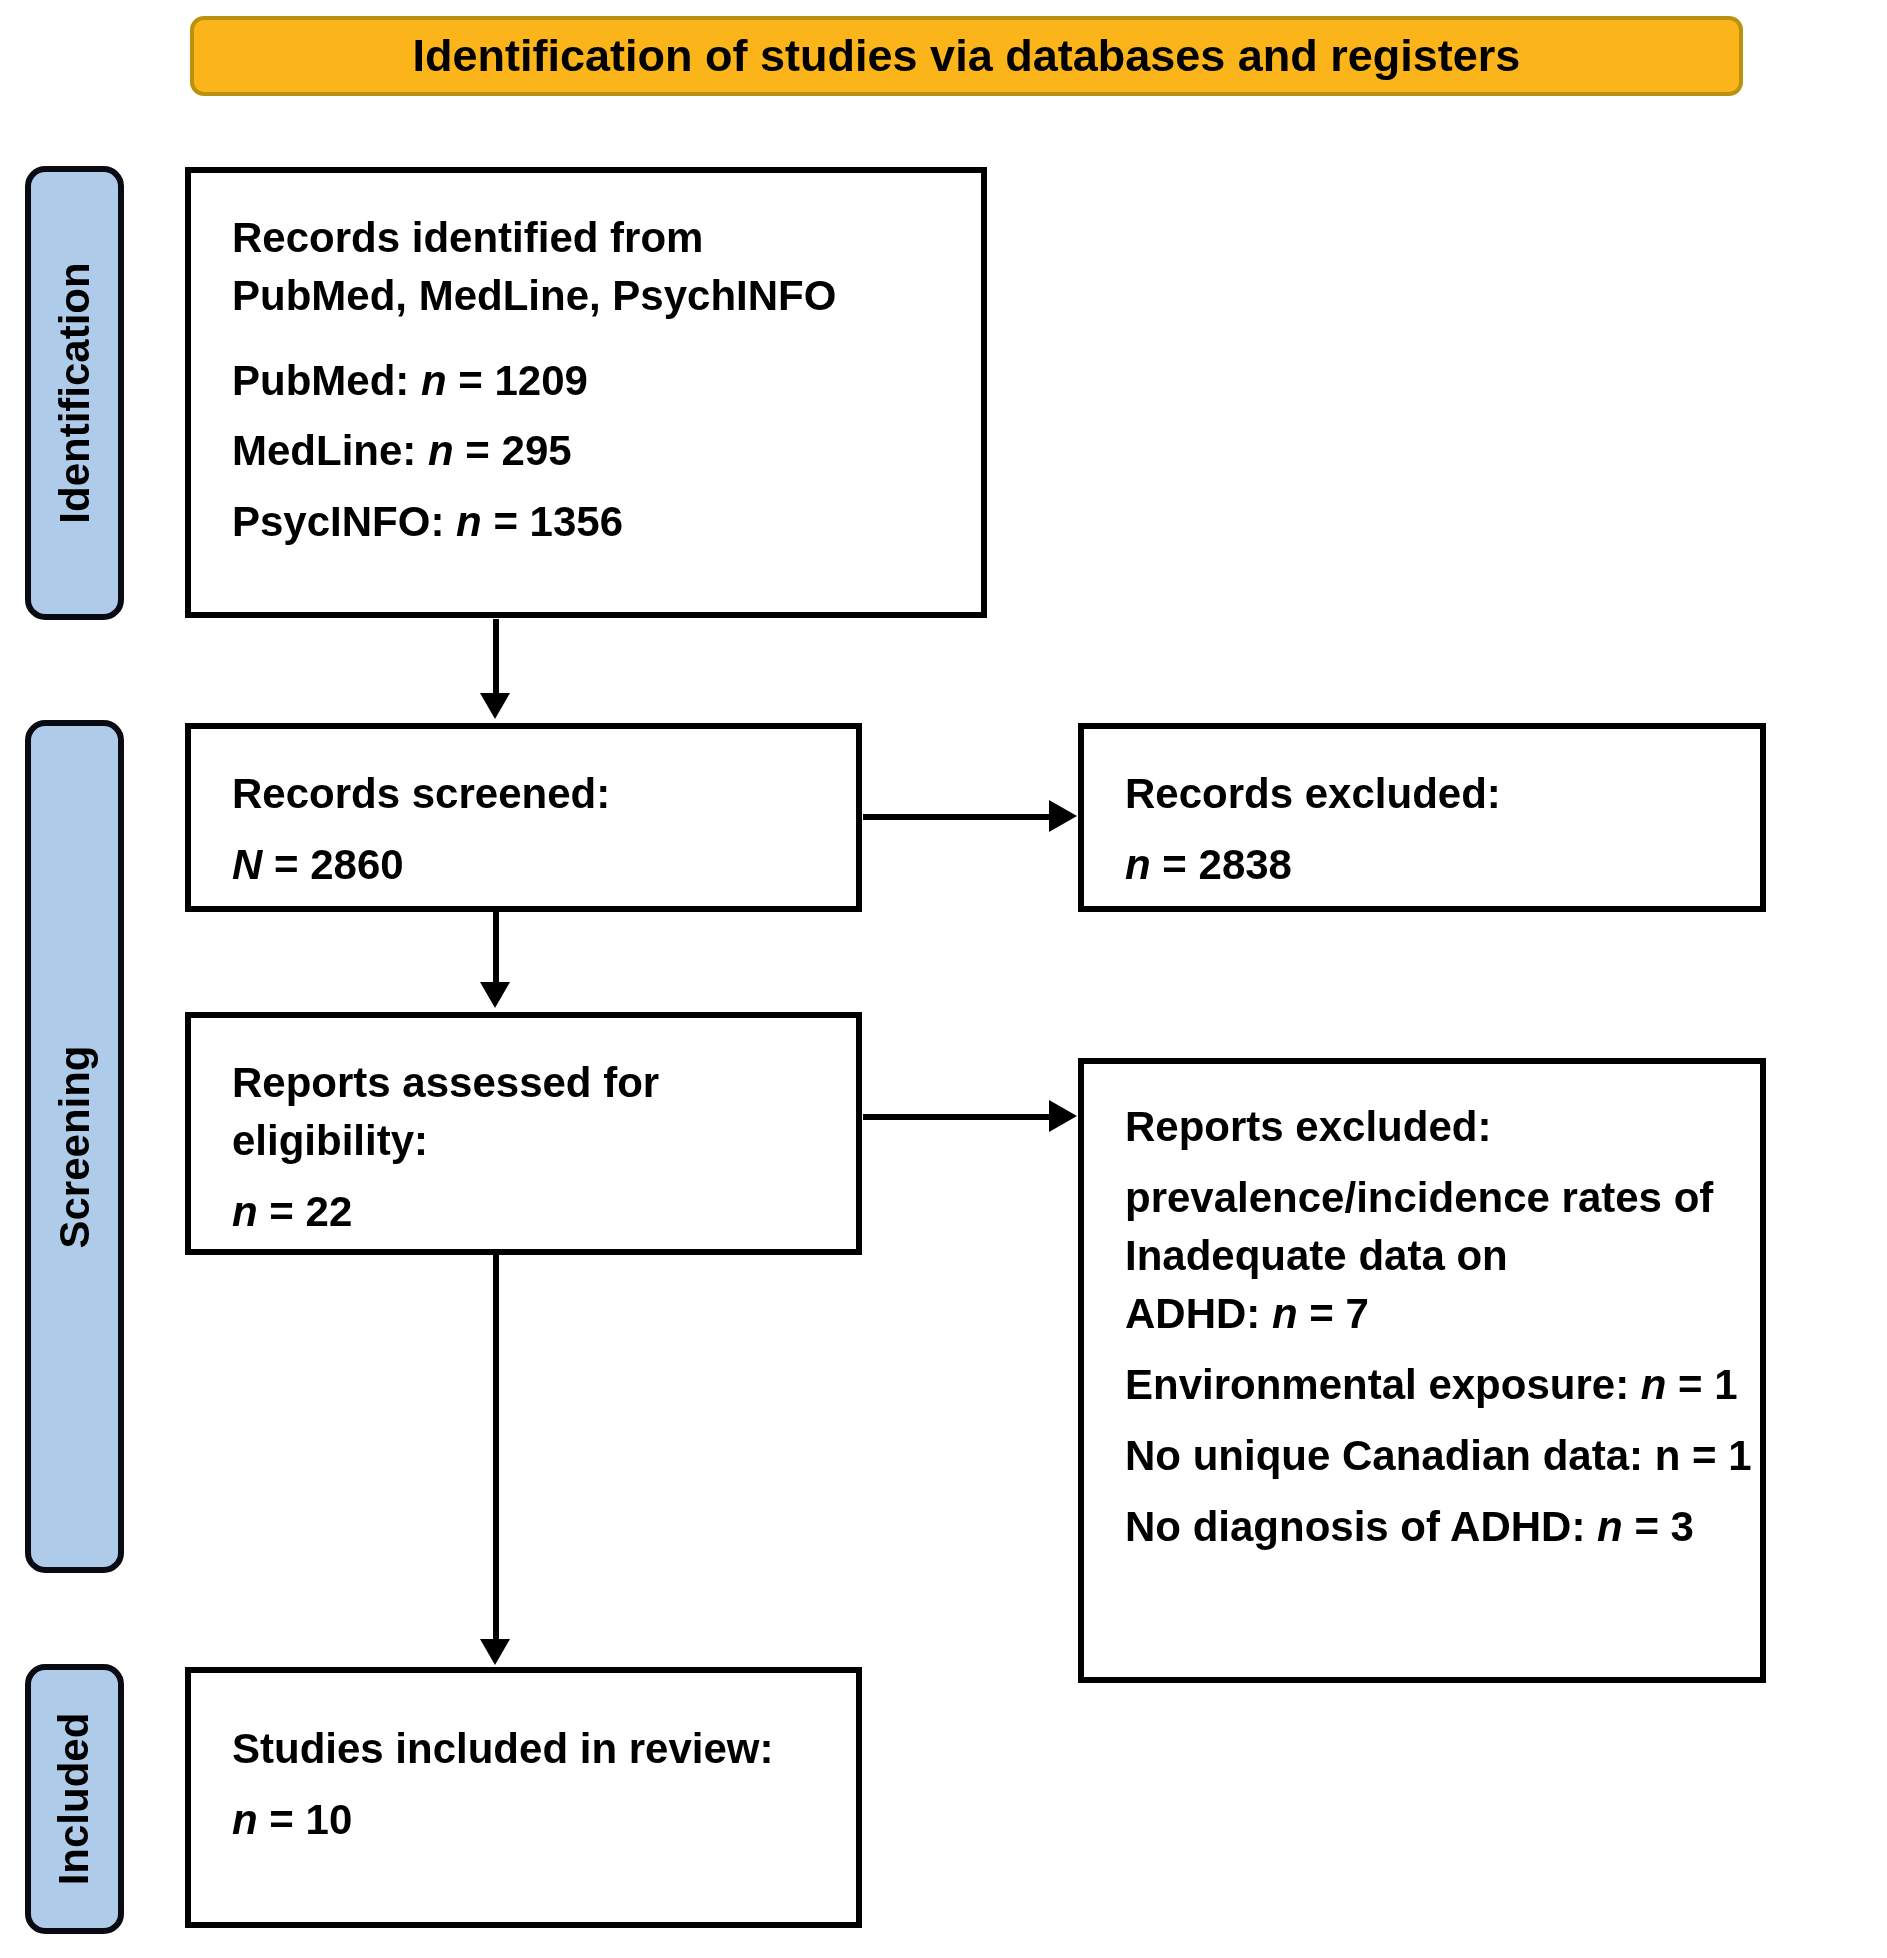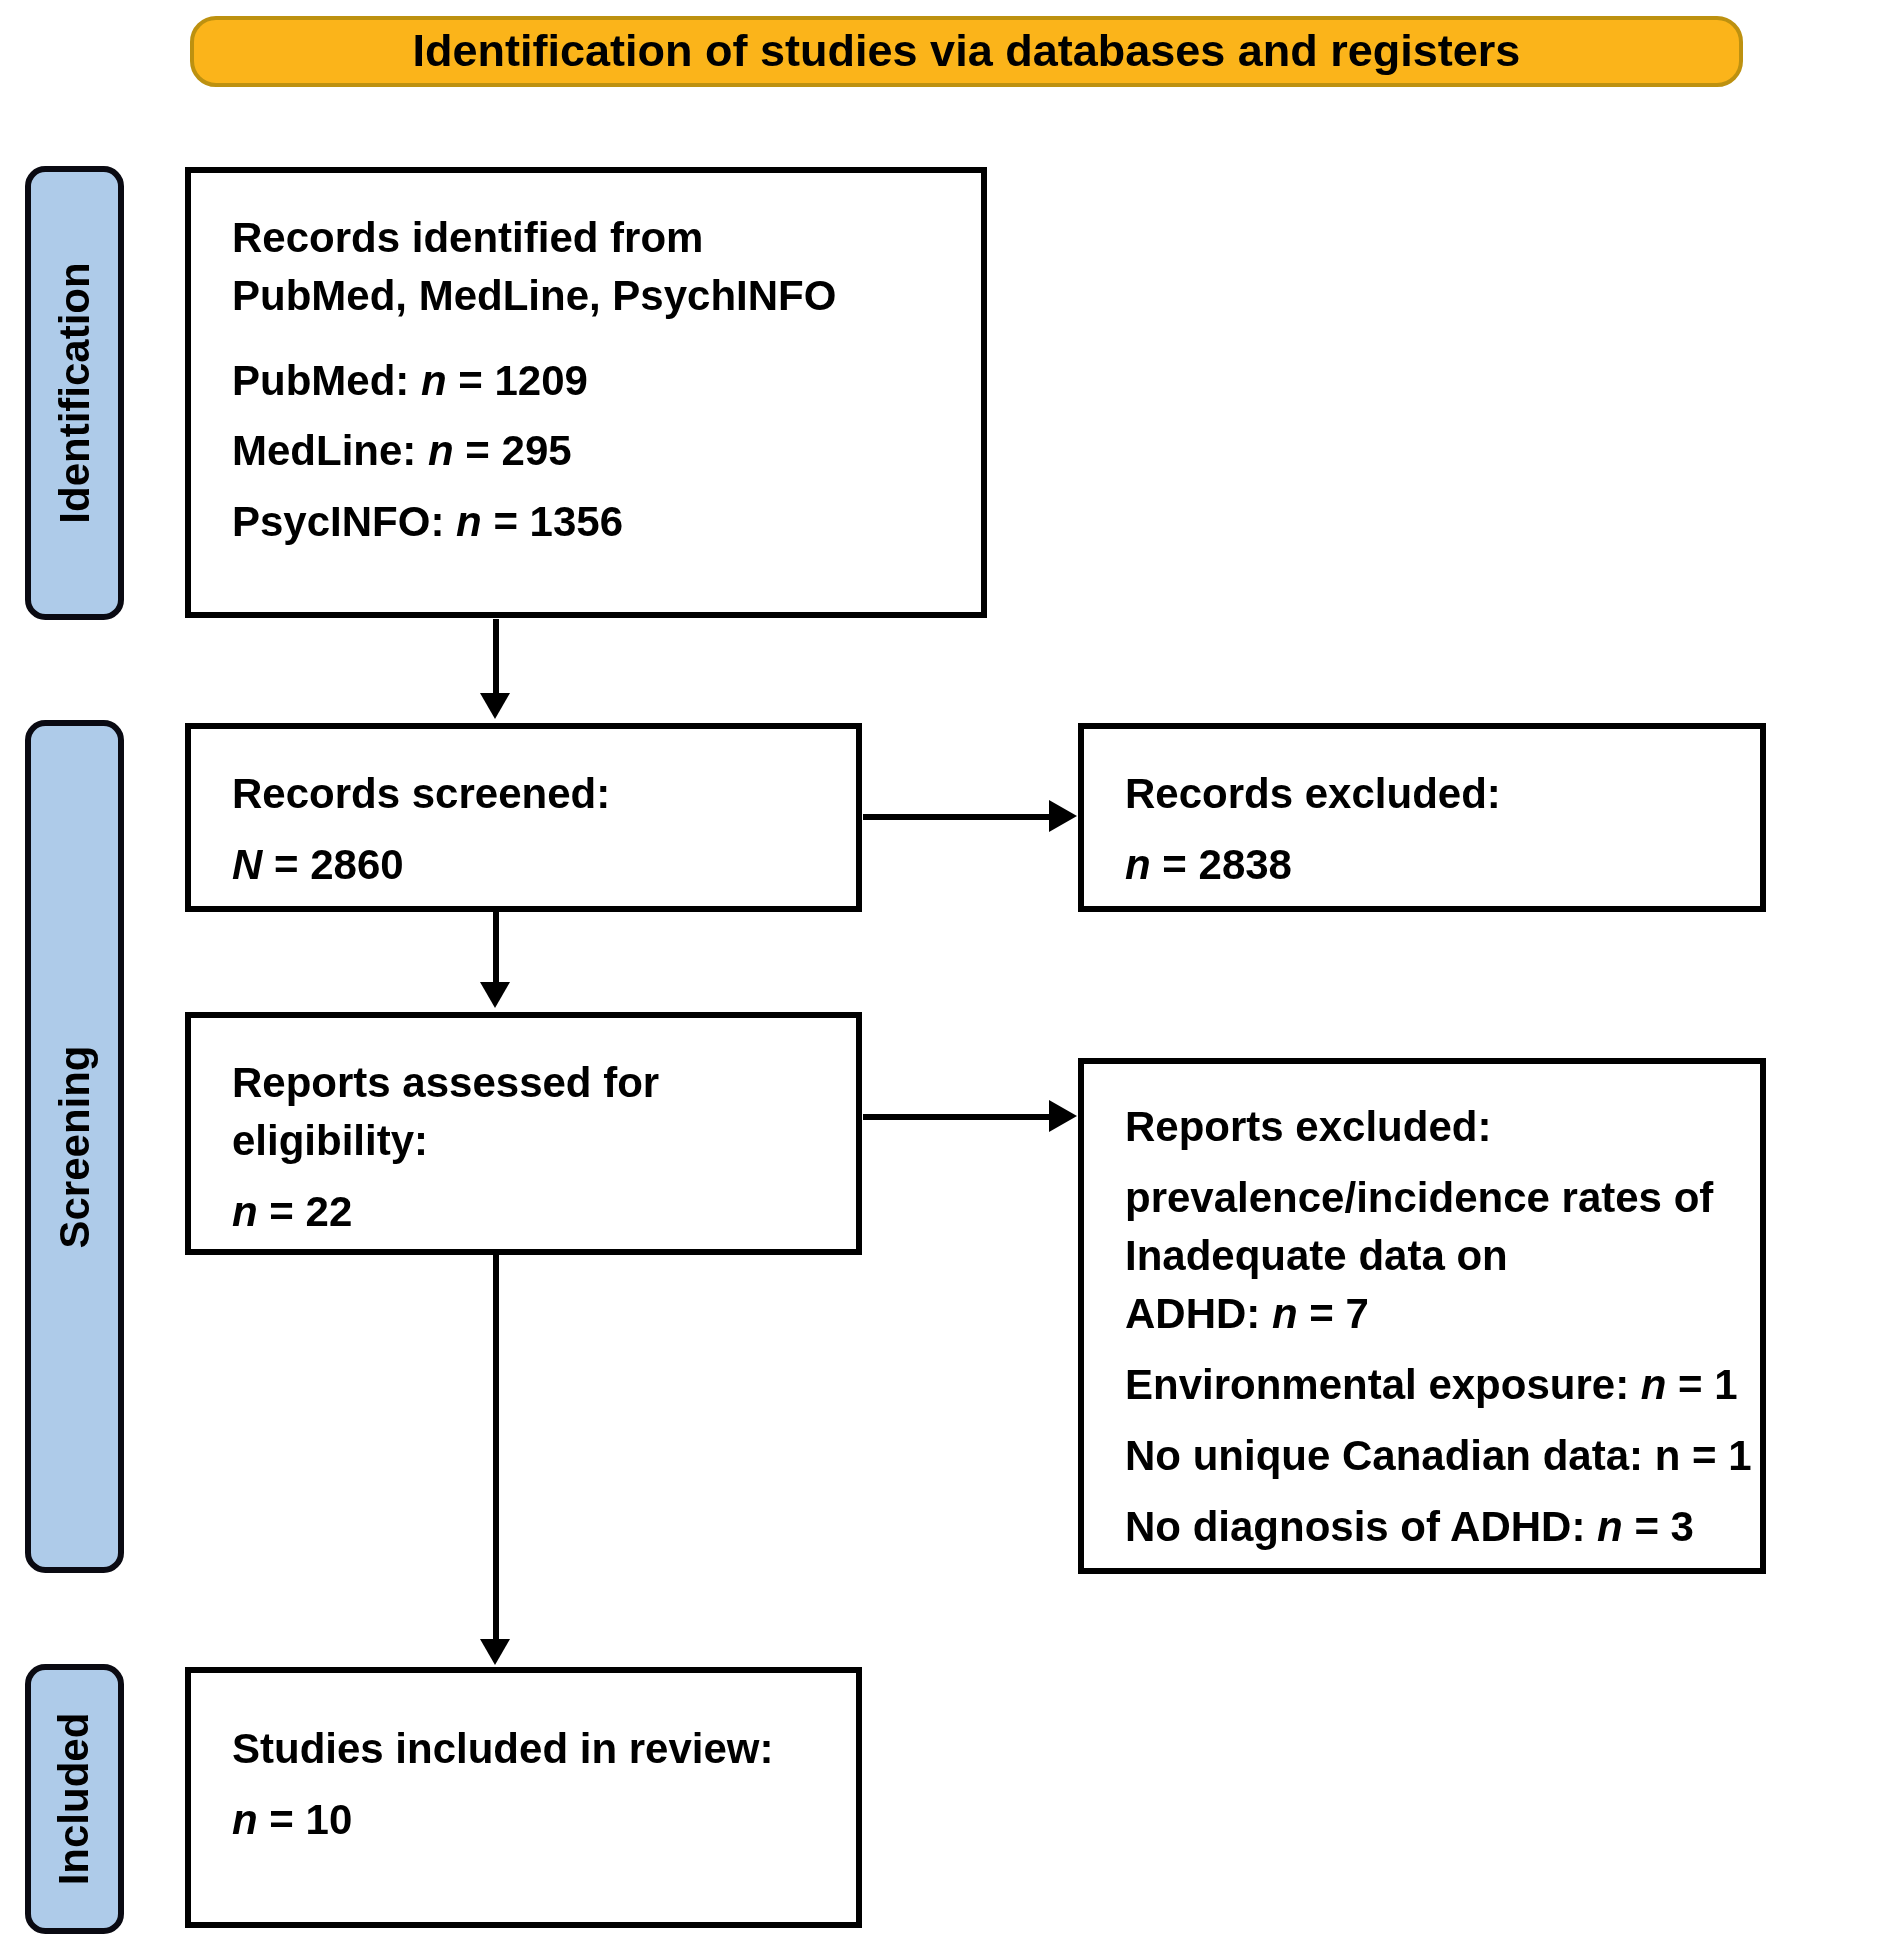--- a/index.html
+++ b/index.html
@@ -15,9 +15,9 @@
   }
   
   .banner{
-    position:absolute;left:190px;top:15.6px;width:1553px;height:71px;
+    position:absolute;left:190px;top:15.6px;width:1553px;height:80px;
     box-sizing:border-box;background:var(--banner-fill);
-    border:4.7px solid var(--banner-border);border-radius:26px;
+    border:4.7px solid var(--banner-border);border-radius:14px;
     display:flex;align-items:center;justify-content:center;
     font-size:45px;font-weight:bold;
   }

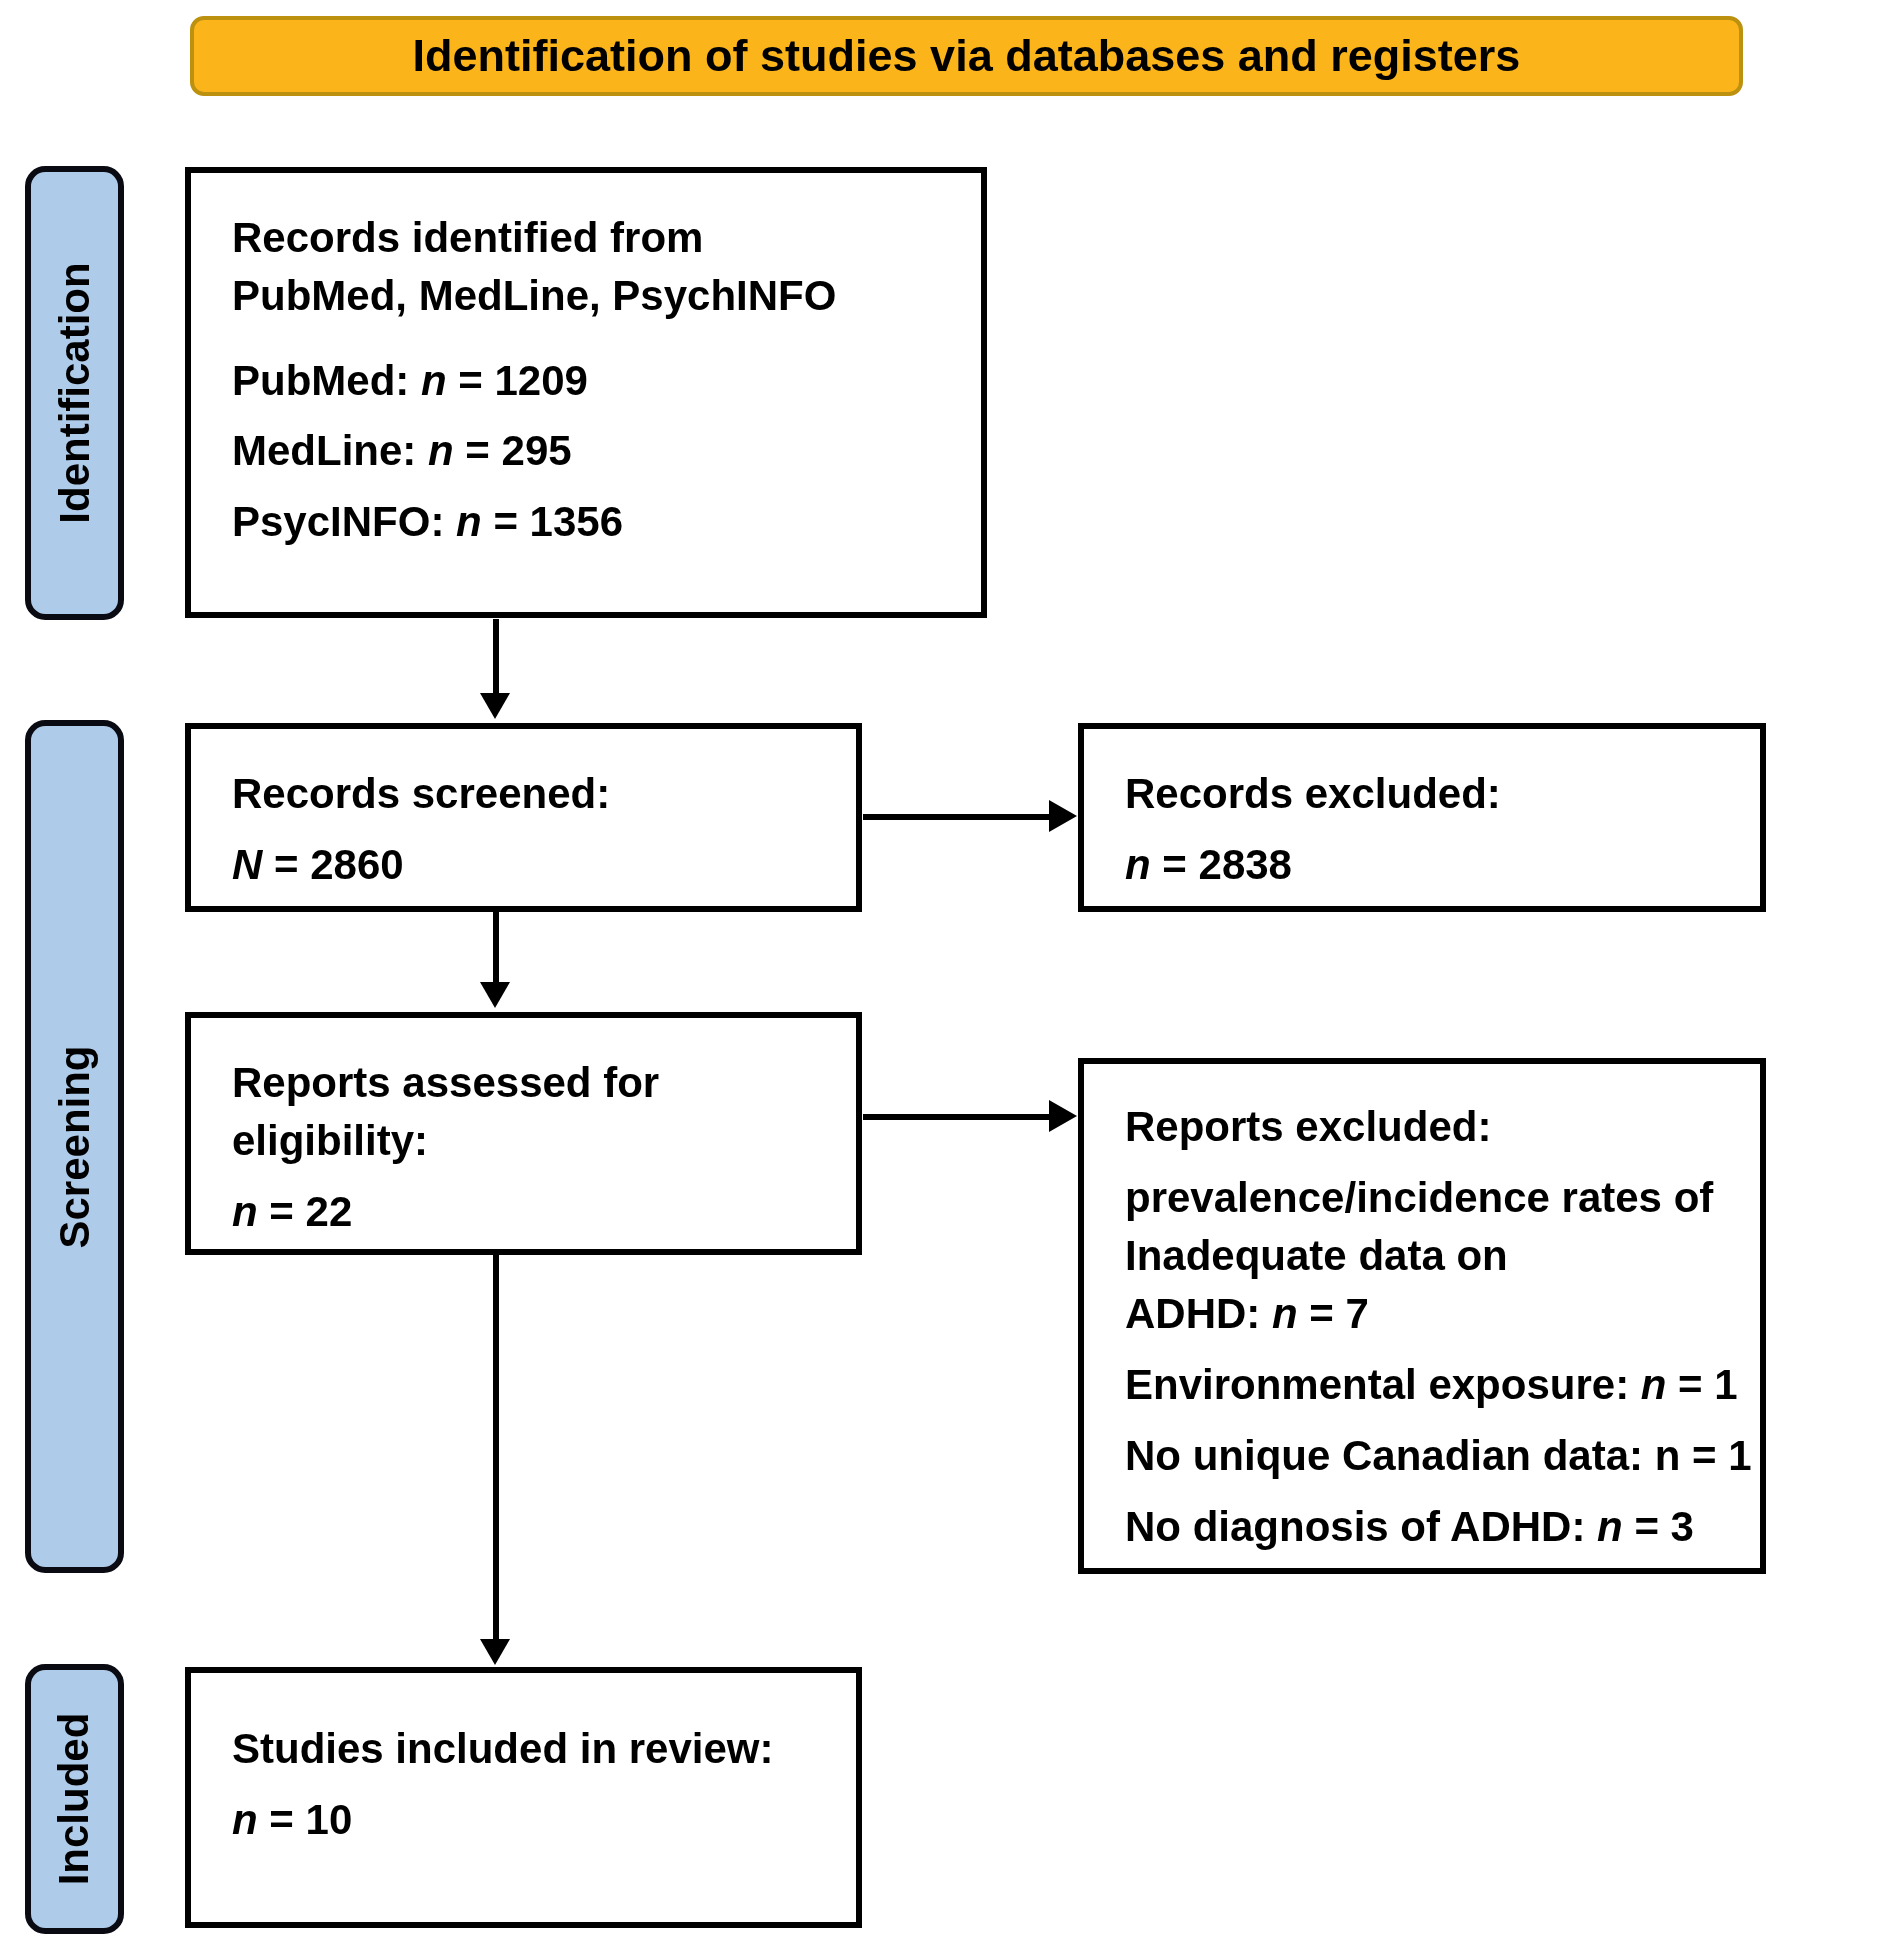--- a/index.html
+++ b/index.html
@@ -41,7 +41,7 @@
   #box-records-screened{left:185px;top:723px;width:677px;height:189px;}
   #box-records-excluded{left:1078px;top:723px;width:688px;height:189px;}
   #box-reports-assessed{left:185px;top:1012px;width:677px;height:243px;}
-  #box-reports-excluded{left:1078px;top:1058px;width:688px;height:516px;padding-top:34px;}
+  #box-reports-excluded{left:1078px;top:1058px;width:688px;height:625px;padding-top:34px;}
   #box-studies-included{left:185px;top:1667px;width:677px;height:261px;padding-top:47px;}
   .para + .para{margin-top:13px;}
   #box-records-identified .para:first-child{margin-bottom:26.6px;}

